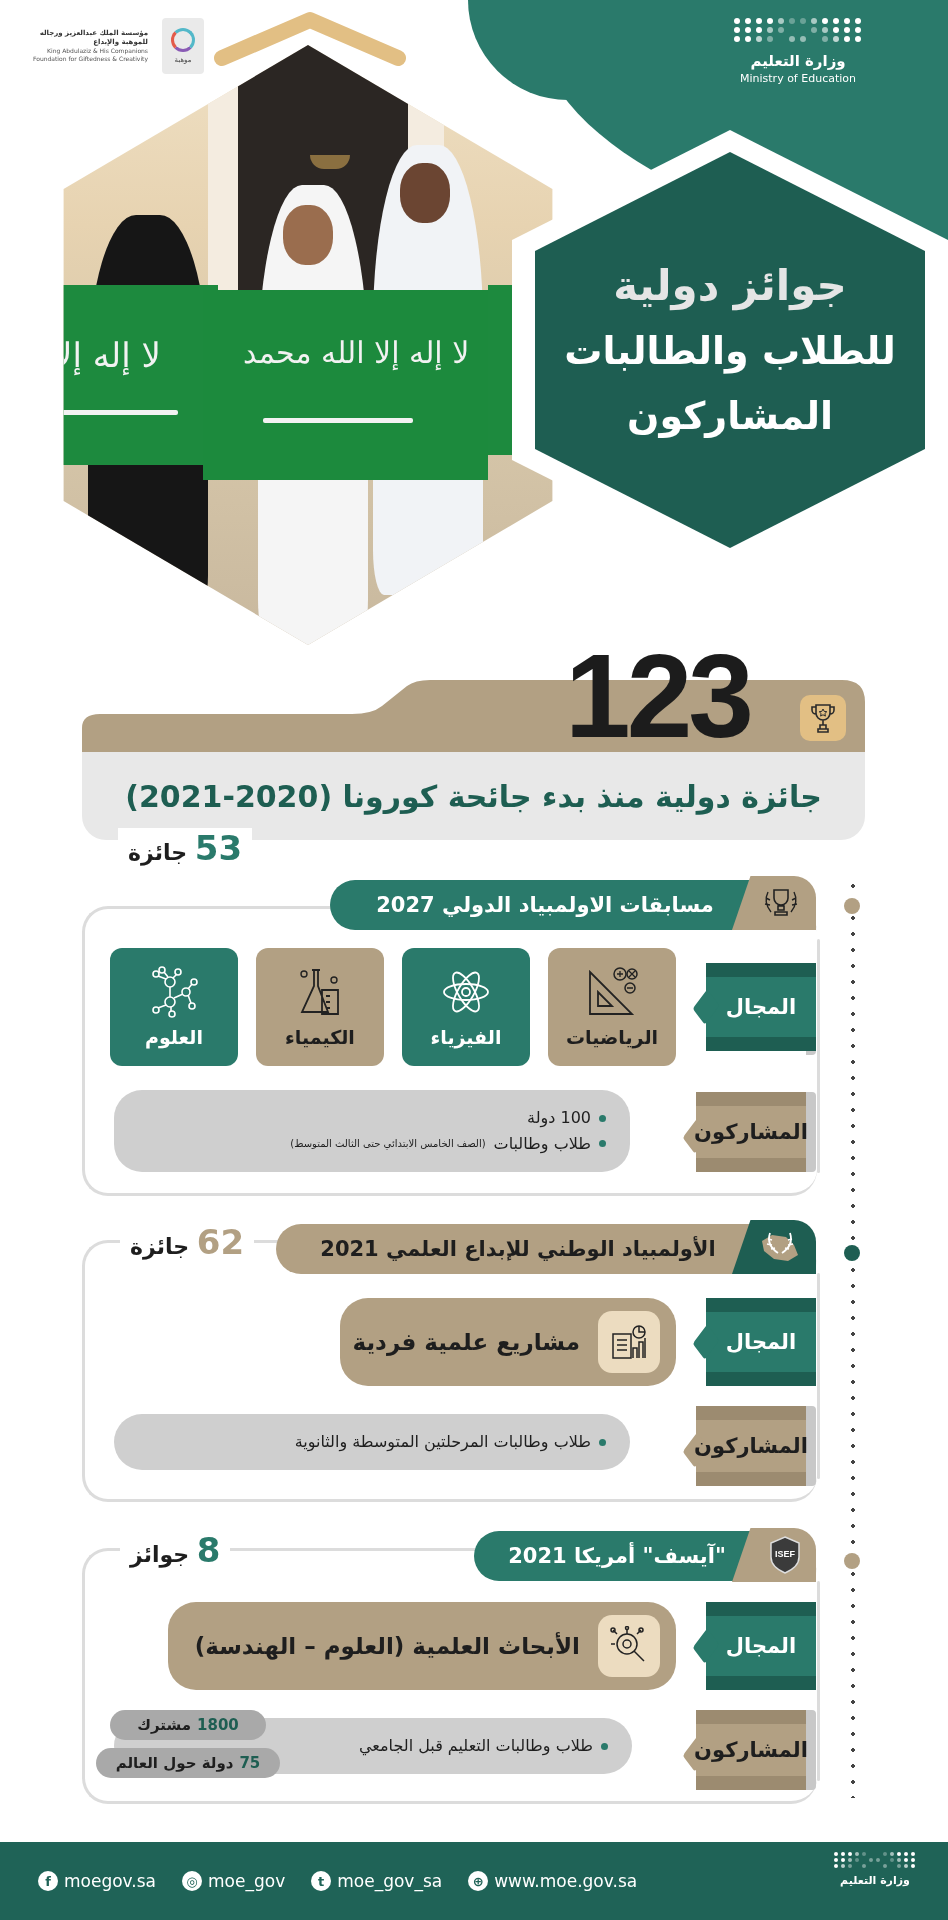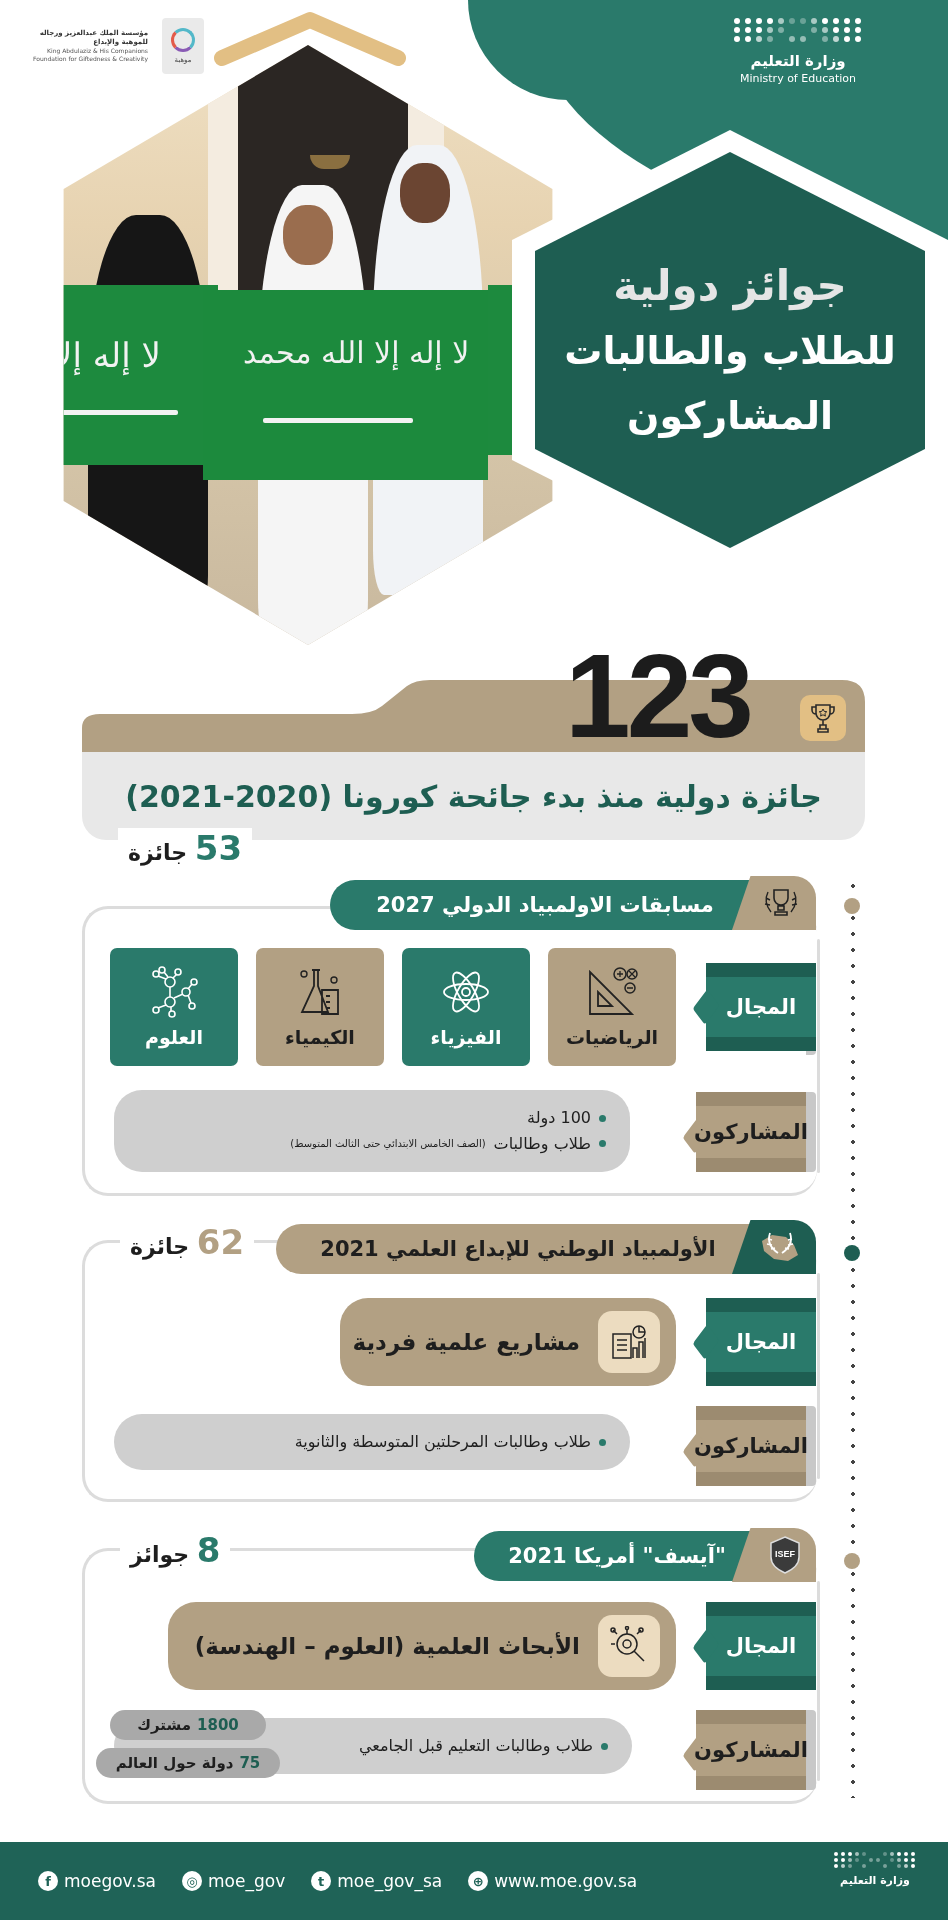--- a/index.html
+++ b/index.html
@@ -82,7 +82,7 @@
   .tag-tan .stripe-t, .tag-tan .stripe-b { background: #9c8b70; }
   .tag-shadow { position: absolute; width: 10px; background: #c8c8c8; border-radius: 0 4px 4px 0; }
 
-  .field-card { position: absolute; width: 128px; height: 118px; border-radius: 7px; display: flex; flex-direction: column; align-items: center; justify-content: flex-end; padding-bottom: 18px; }
+  .field-card { position: absolute; width: 128px; height: 118px; border-radius: 12px; display: flex; flex-direction: column; align-items: center; justify-content: flex-end; padding-bottom: 18px; }
   .field-card .lbl { font-size: 19px; font-weight: bold; margin-top: 8px; }
   .card-green { background: #2a7a6b; color: #fff; }
   .card-tan { background: #b2a083; color: #1e1e1e; }

